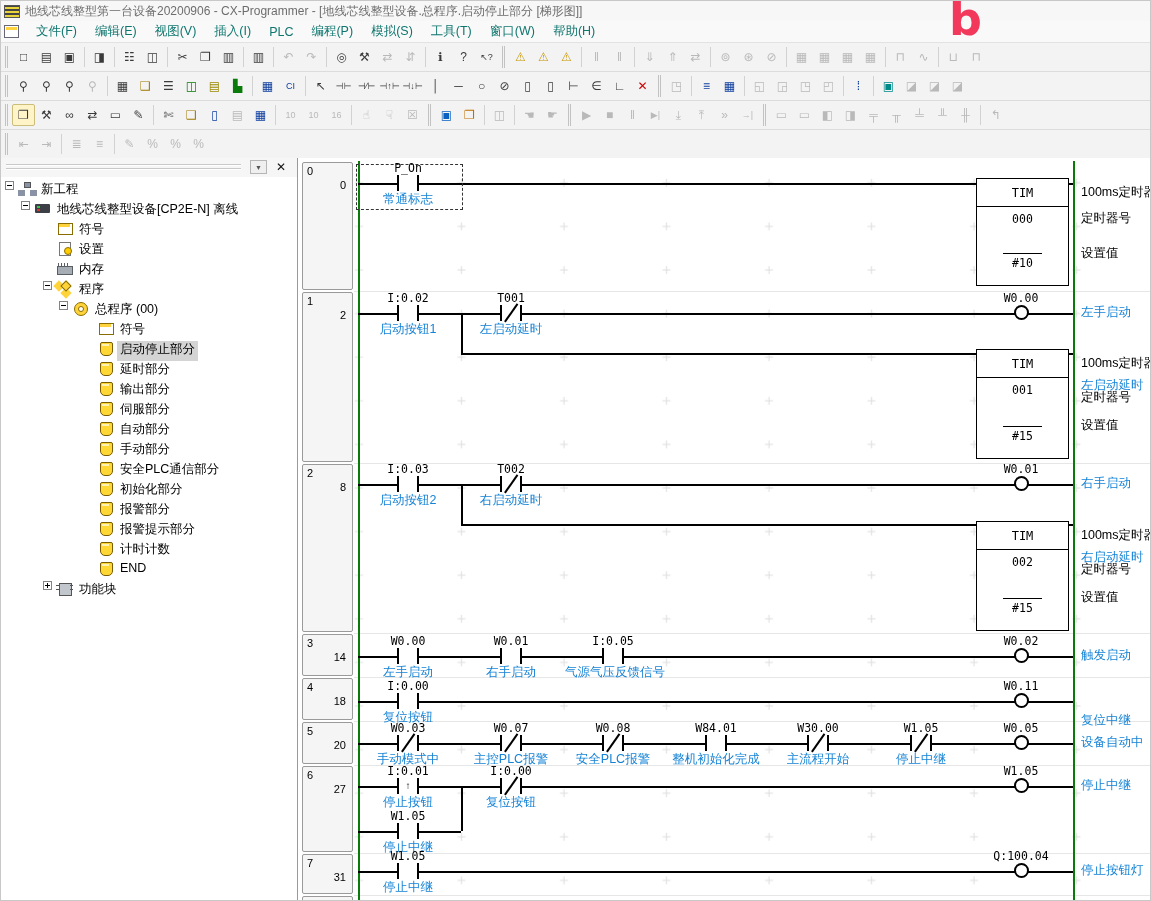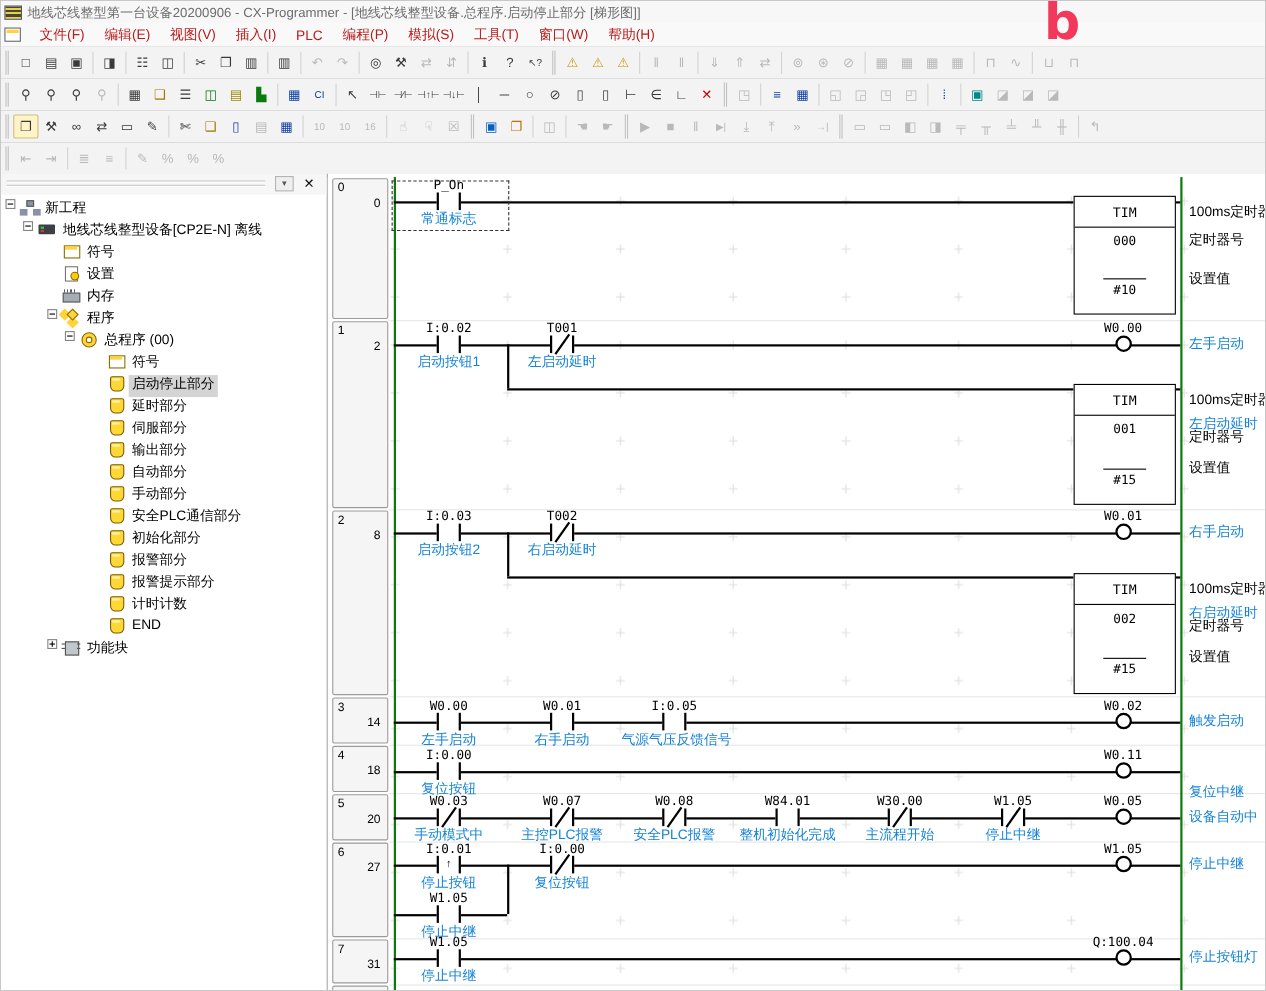--- a/index.html
+++ b/index.html
@@ -17,7 +17,7 @@
   .menubar{height:22px;display:flex;align-items:center;background:#f9f9f9;border-bottom:1px solid #e2e2e2;padding-left:3px;}
   .mdi-icon{width:15px;height:13px;flex:none;border:1px solid #667;background:#fff;position:relative;margin-right:8px;}
   .mdi-icon::after{content:"";position:absolute;left:1px;top:1px;width:11px;height:3px;background:#ffd23e;}
-  .menu-item{font-size:12.5px;color:#b91c1c;padding:2px 9px;white-space:nowrap;}
+  .menu-item{font-size:12.5px;color:#0f766e;padding:2px 9px;white-space:nowrap;}
 
   
   .tbrow{height:29px;display:flex;align-items:center;background:#f3f3f3;border-bottom:1px solid #dcdcdc;overflow:hidden;}

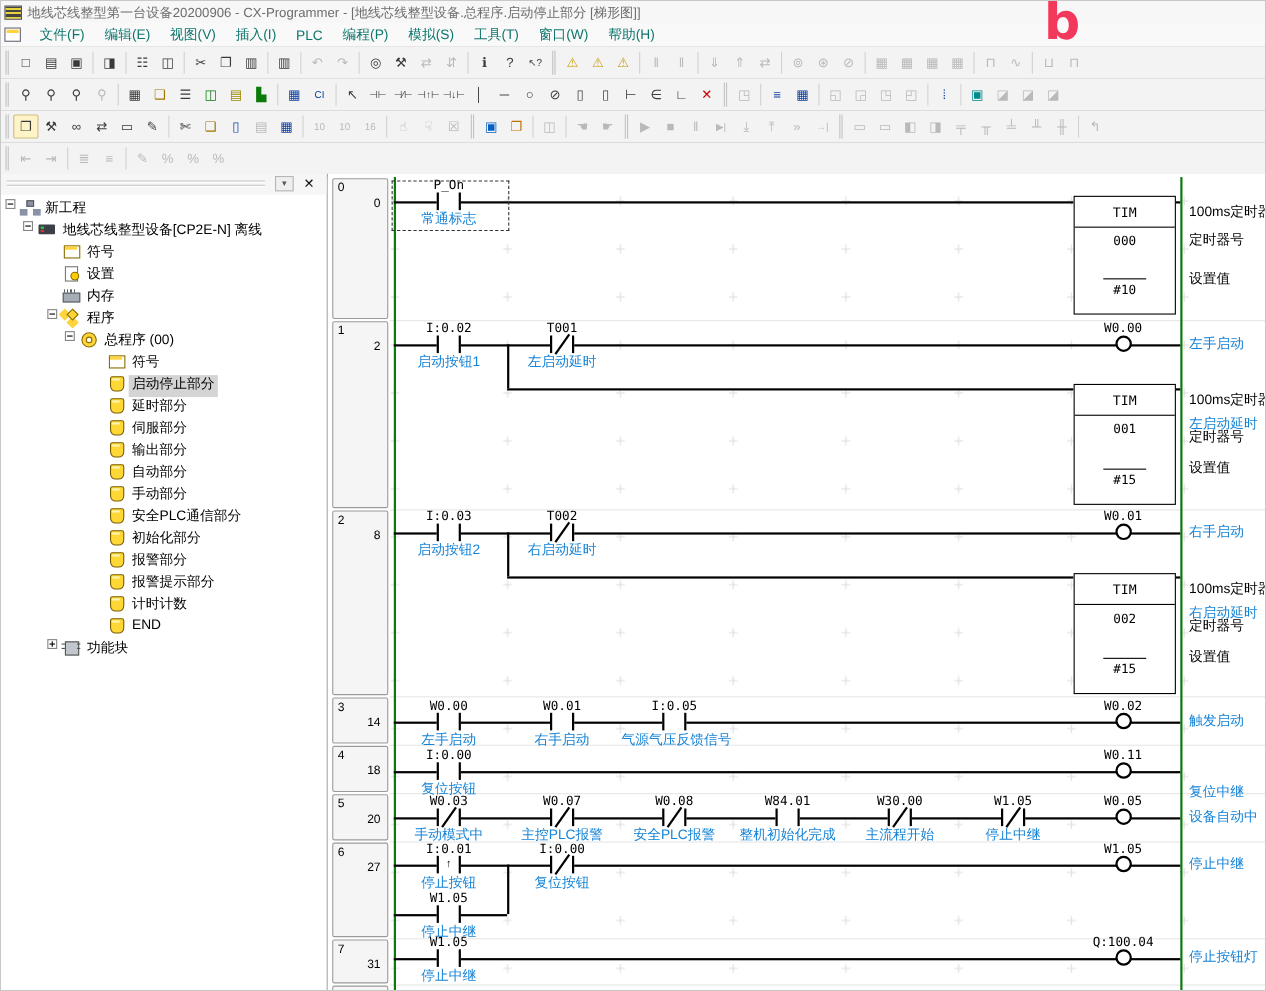--- a/index.html
+++ b/index.html
@@ -342,11 +342,11 @@
           </div>
         <div class="trow" style="padding-left:96px">
             <span class="ti ti-section"></span>
+            <span class="tlabel">输出部分</span>
+          </div>
+        <div class="trow" style="padding-left:96px">
+            <span class="ti ti-section"></span>
             <span class="tlabel">伺服部分</span>
-          </div>
-        <div class="trow" style="padding-left:96px">
-            <span class="ti ti-section"></span>
-            <span class="tlabel">输出部分</span>
           </div>
         <div class="trow" style="padding-left:96px">
             <span class="ti ti-section"></span>

